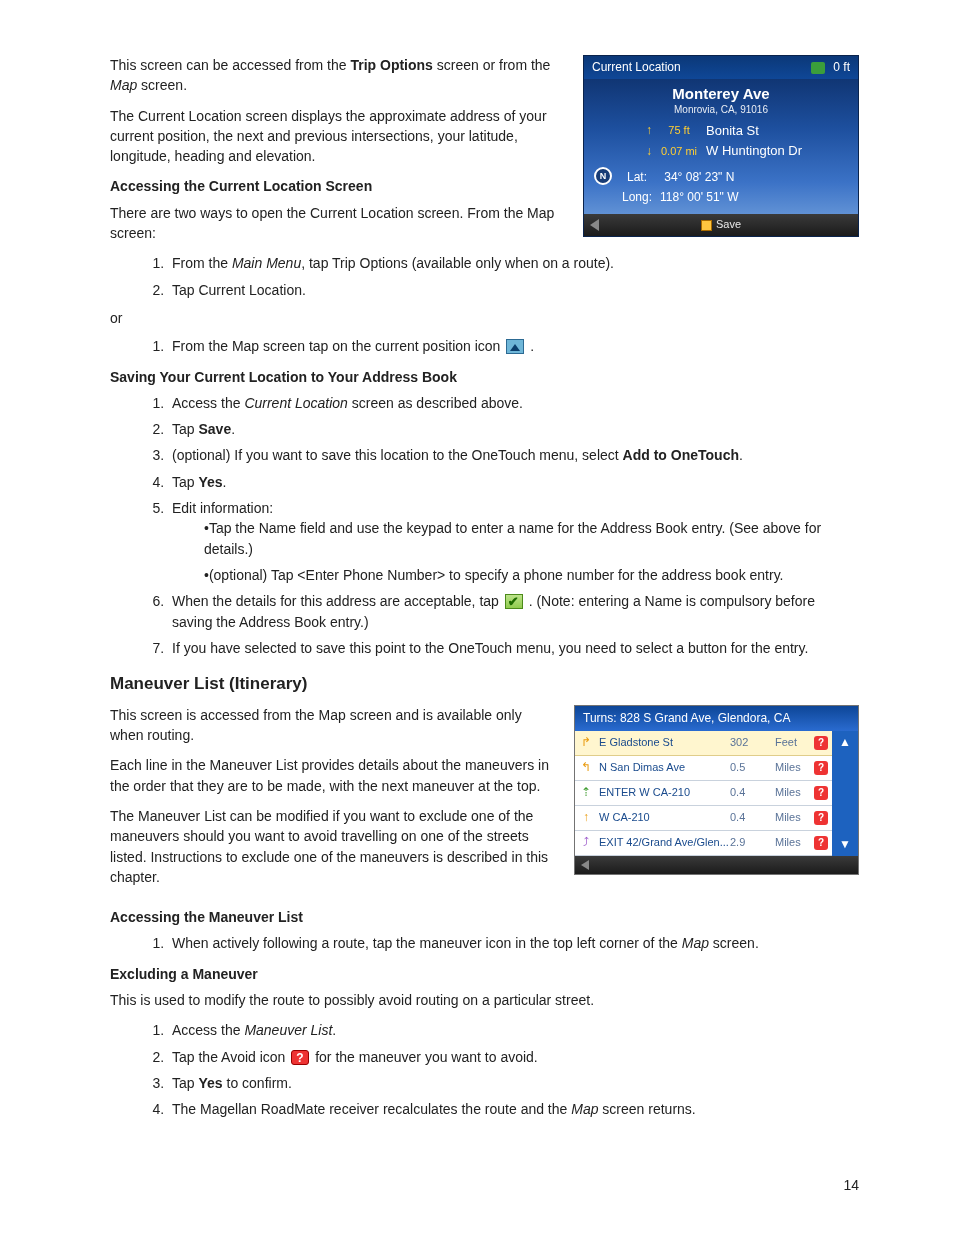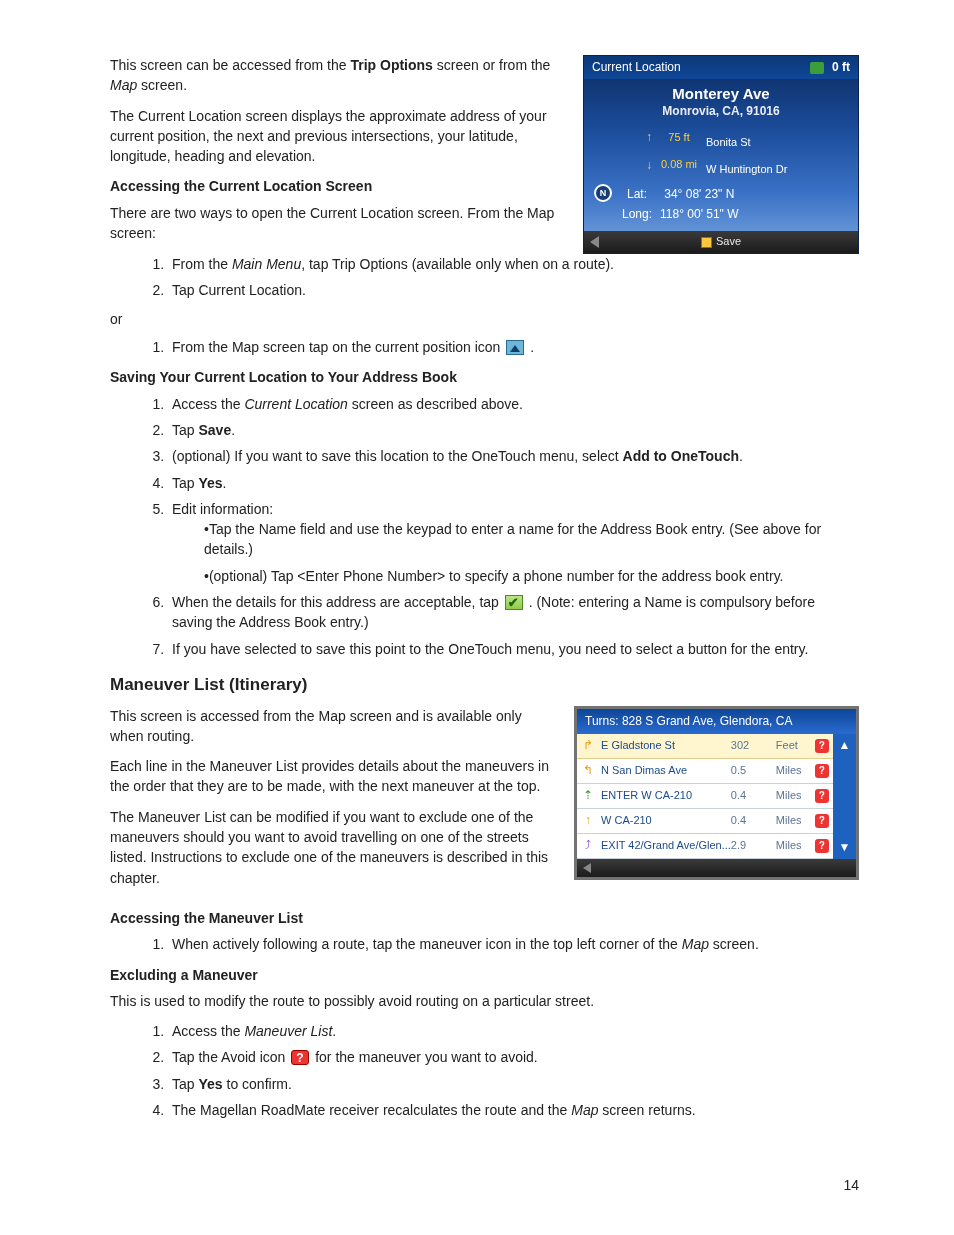--- a/index.html
+++ b/index.html
@@ -129,7 +129,7 @@
         <span>Current Location</span>
         <span style="display:flex;align-items:center;gap:8px;">
           <span class="gps"></span>
-          <span style="font-weight:700;">0 ft</span>
+          <span style="font-weight:400;">0 ft</span>
         </span>
       </div>
       <div class="cl-body">

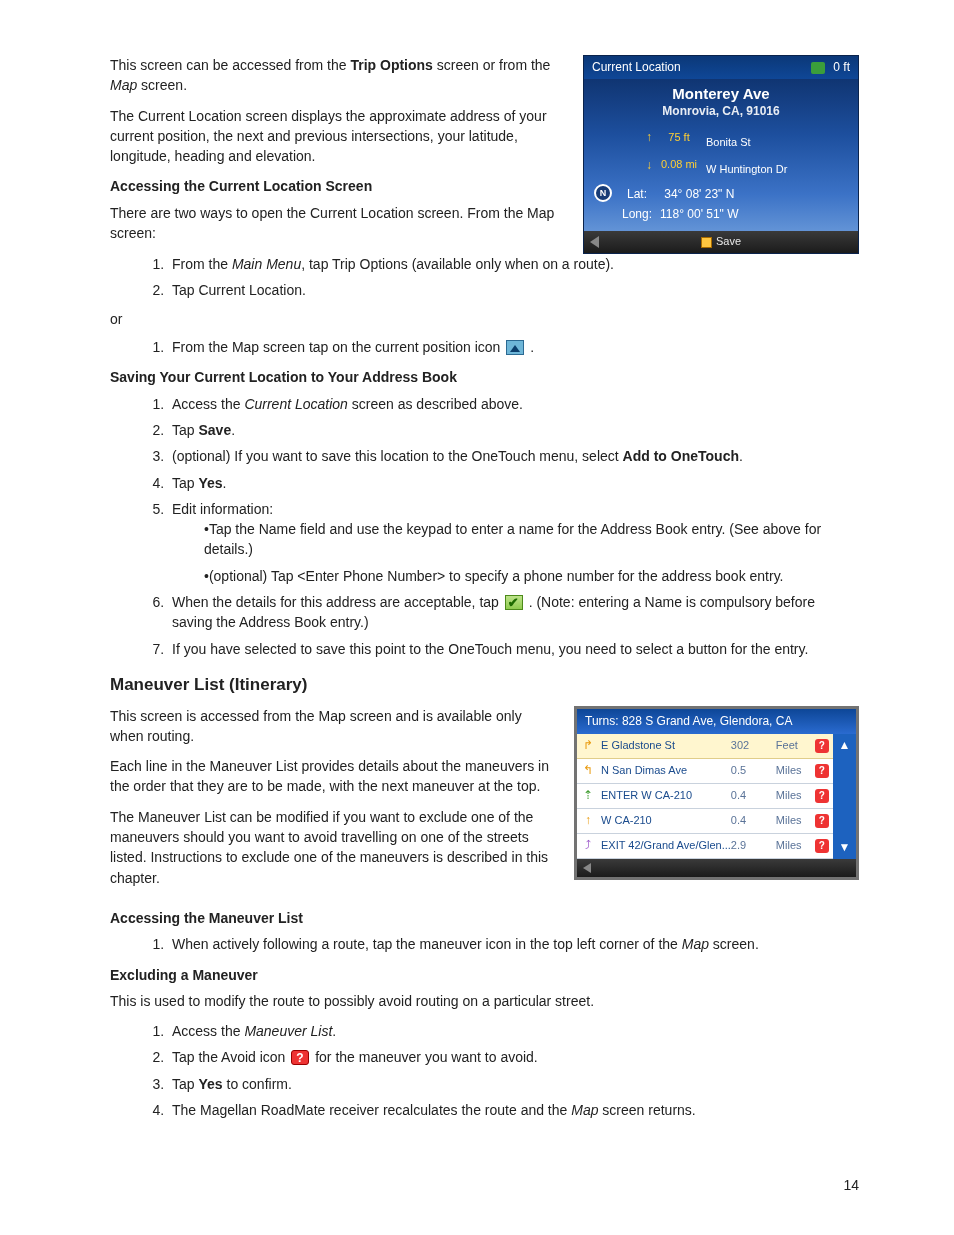--- a/index.html
+++ b/index.html
@@ -60,7 +60,7 @@
   .cl-header .gps { width:14px;height:12px;background:#3b9e3b;border-radius:2px; display:inline-block;}
   .cl-body { padding: 4px 10px 6px 10px; text-align: center; }
   .cl-street { font-size: 15px; font-weight: 700; }
-  .cl-city { font-size: 12px; margin-top:-2px; opacity: .9; font-weight: bold;}
+  .cl-city { font-size: 10px; margin-top:-2px; opacity: .9;}
   .cl-mid { display:flex; gap:8px; margin-top:4px;}
   .cl-compass-col { width:44px; display:flex;flex-direction:column;align-items:center;justify-content:flex-end;}
   .cl-arrow-col { display:flex;flex-direction:column;gap:2px;}

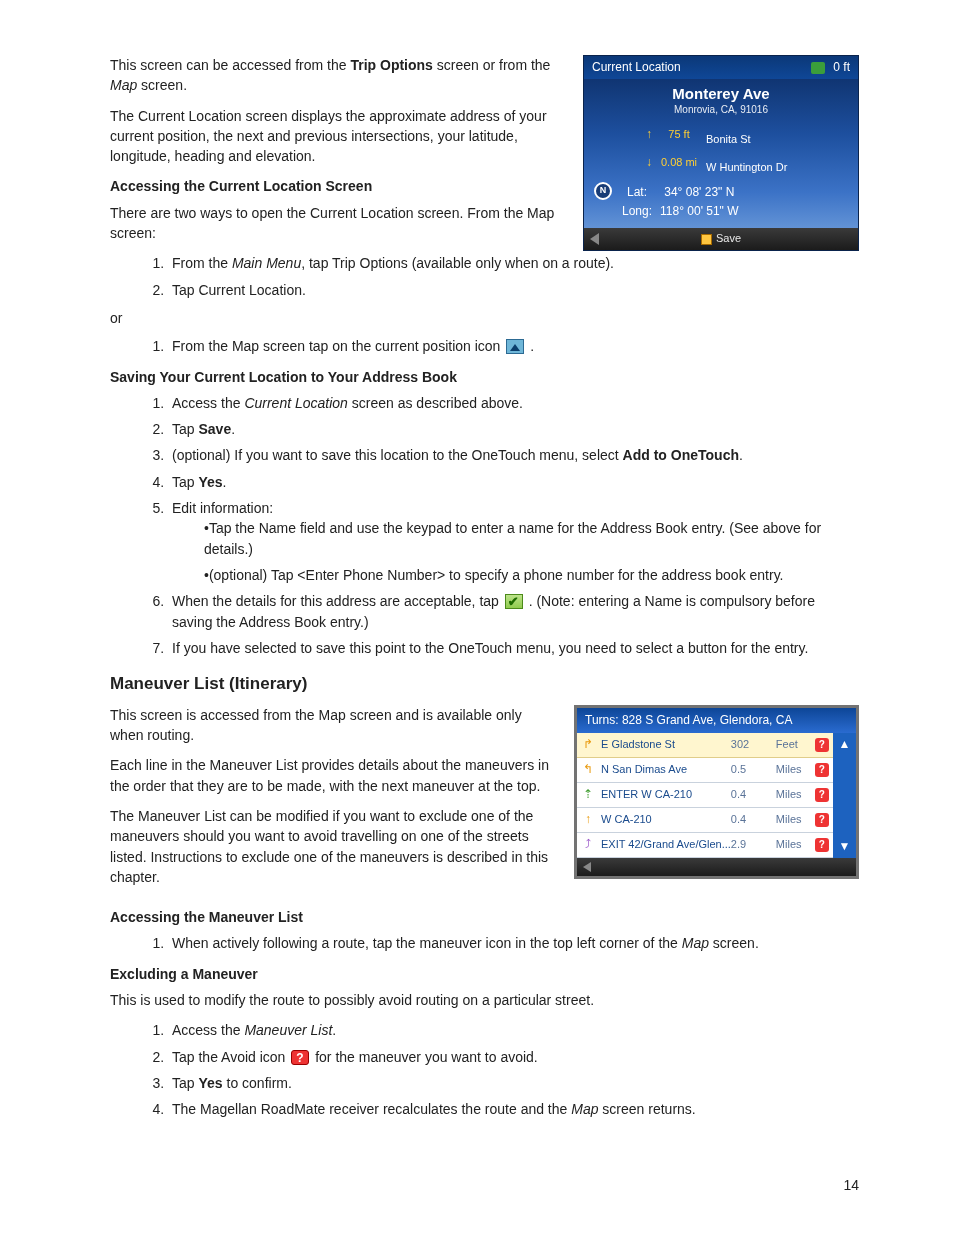--- a/index.html
+++ b/index.html
@@ -67,7 +67,7 @@
   .cl-arrow-row { display:flex; align-items:center; gap:6px; }
   .arr { color:#ffcf33; font-size:12px;}
   .cl-dist { color:#ffcf33; font-size:11px; width:42px;}
-  .cl-road { color:#fff; font-size:11px;margin-top:10px;}
+  .cl-road { color:#fff; font-size:13px;}
   .cl-coords { display:flex; gap:8px; margin-top:6px; align-items:flex-start;}
   .cl-compass {
     width:18px;height:18px;border:2px solid #fff;border-radius:50%;

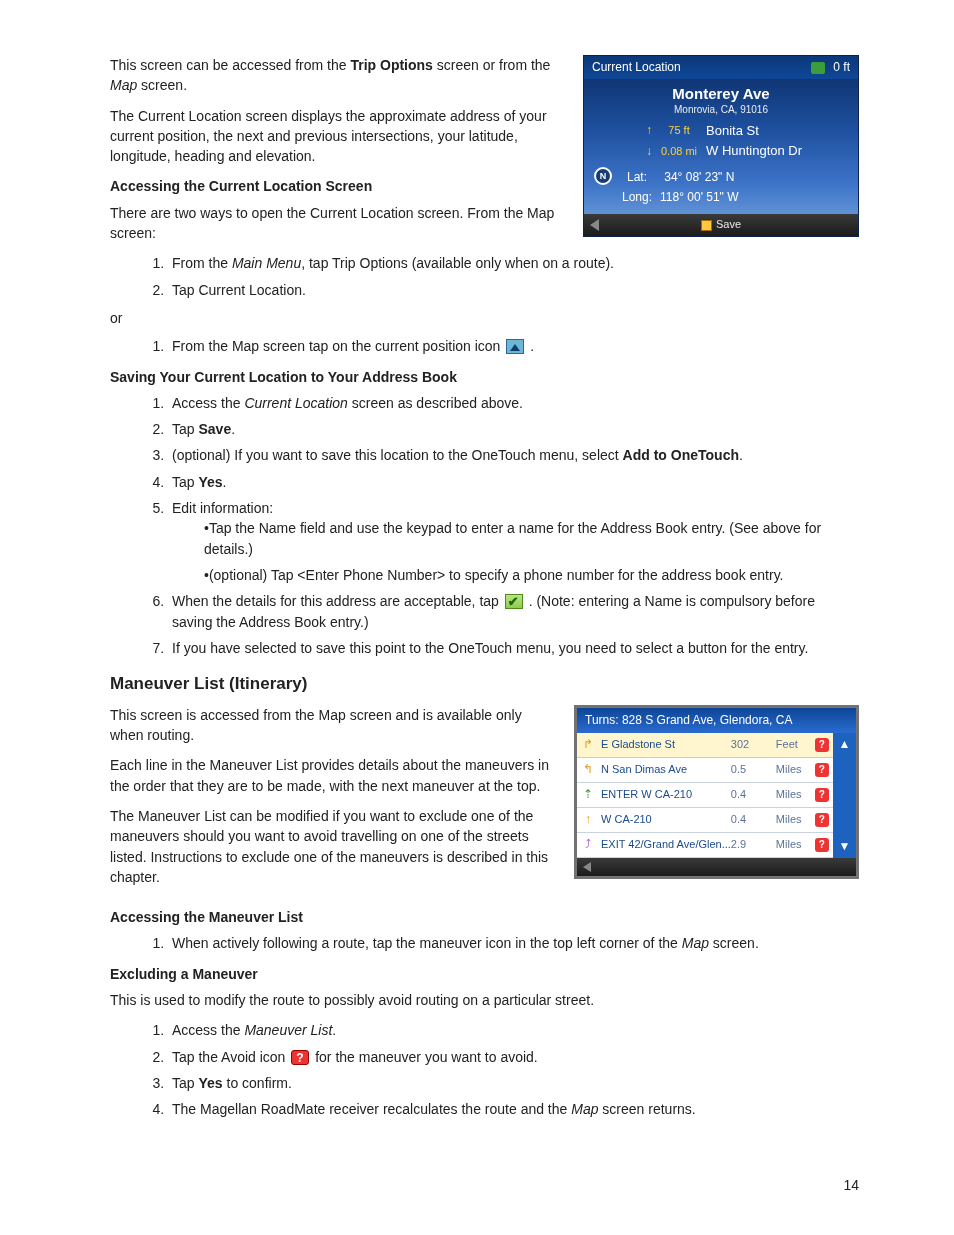--- a/index.html
+++ b/index.html
@@ -145,7 +145,7 @@
             </div>
             <div class="cl-arrow-row">
               <span class="arr">↓</span>
-              <span class="cl-dist">0.08 mi</span>
+              <span class="cl-dist">0.07 mi</span>
               <span class="cl-road">W Huntington Dr</span>
             </div>
           </div>

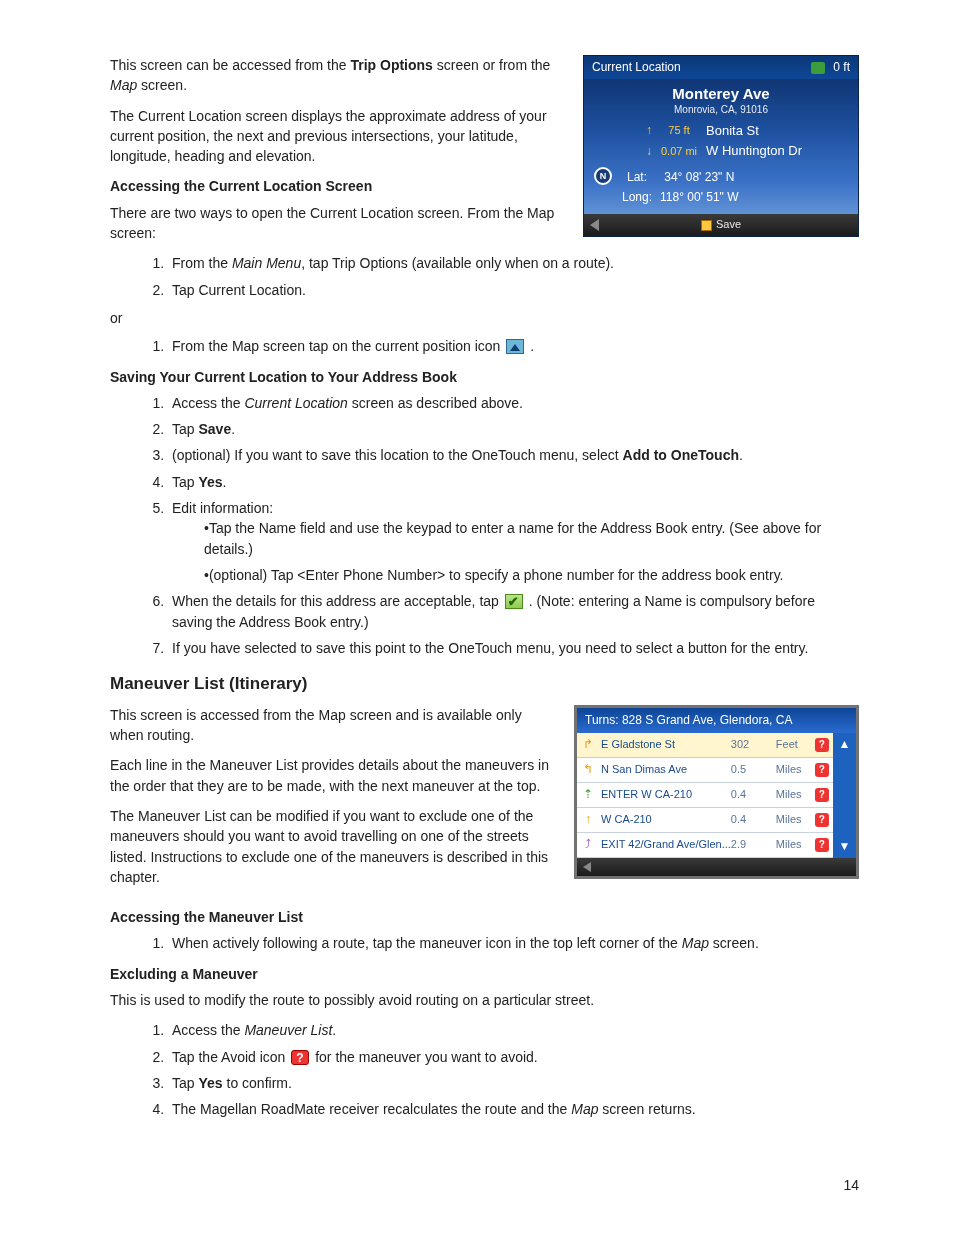--- a/index.html
+++ b/index.html
@@ -86,7 +86,7 @@
   .cl-save .disk{width:11px;height:11px;background:#ffc640;border:1px solid #a86b00;}
 
   
-  .device-ml { width:285px; font-size:11px; border:3px solid #737373; background:#fff;}
+  .device-ml { width:285px; font-size:11px; border:1px solid #737373; background:#fff;}
   .ml-header {
     background: linear-gradient(#0d4697,#2a6bd0);
     color:#fff; padding:4px 8px; font-size:12px;

